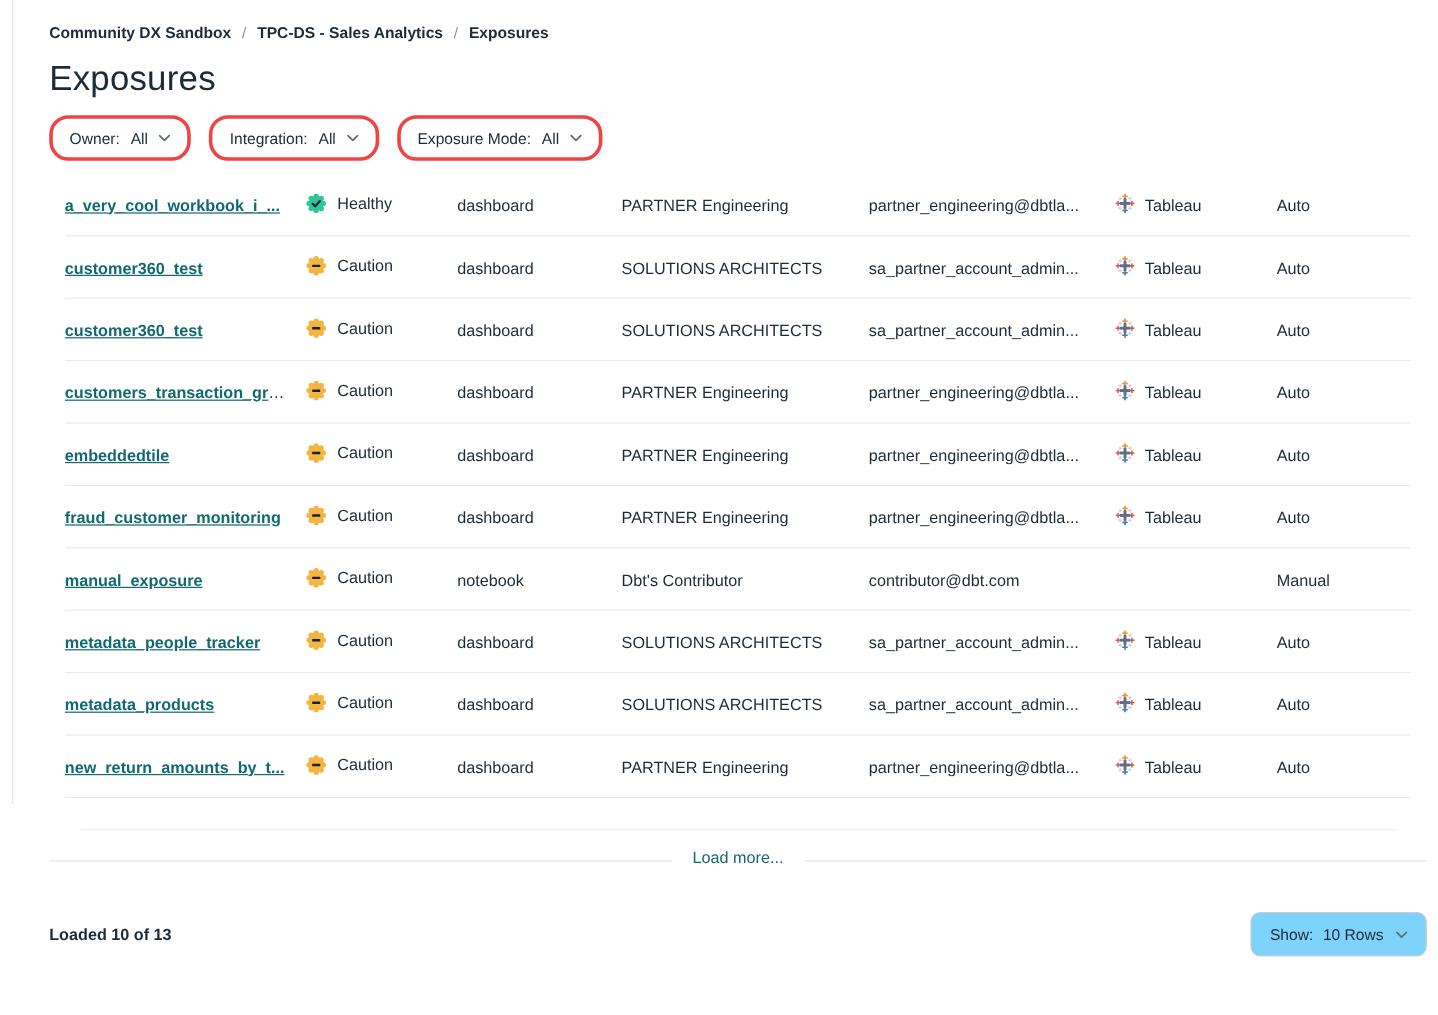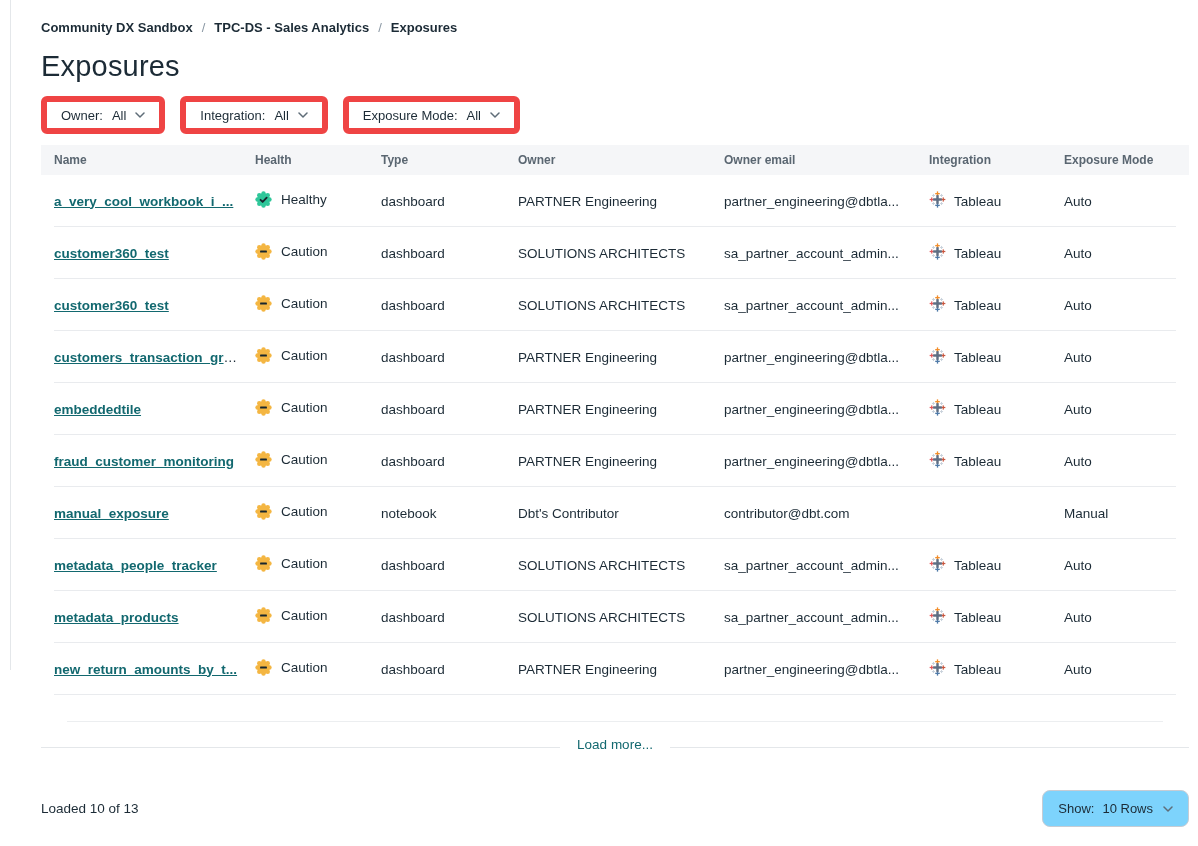--- a/index.html
+++ b/index.html
@@ -24,7 +24,7 @@
   .filters { display:flex; gap:15px; margin-bottom:11px; }
   .filter-btn {
     display:flex; align-items:center; gap:7px;
-    border:6px solid #ef4444; border-radius:6px; background:#fff;
+    border:3px solid #ef4444; border-radius:16px; background:#fff;
     padding:0 14px; height:38px; font-size:13px; color:#1c2b36; cursor:pointer;
     font-family:inherit;
   }

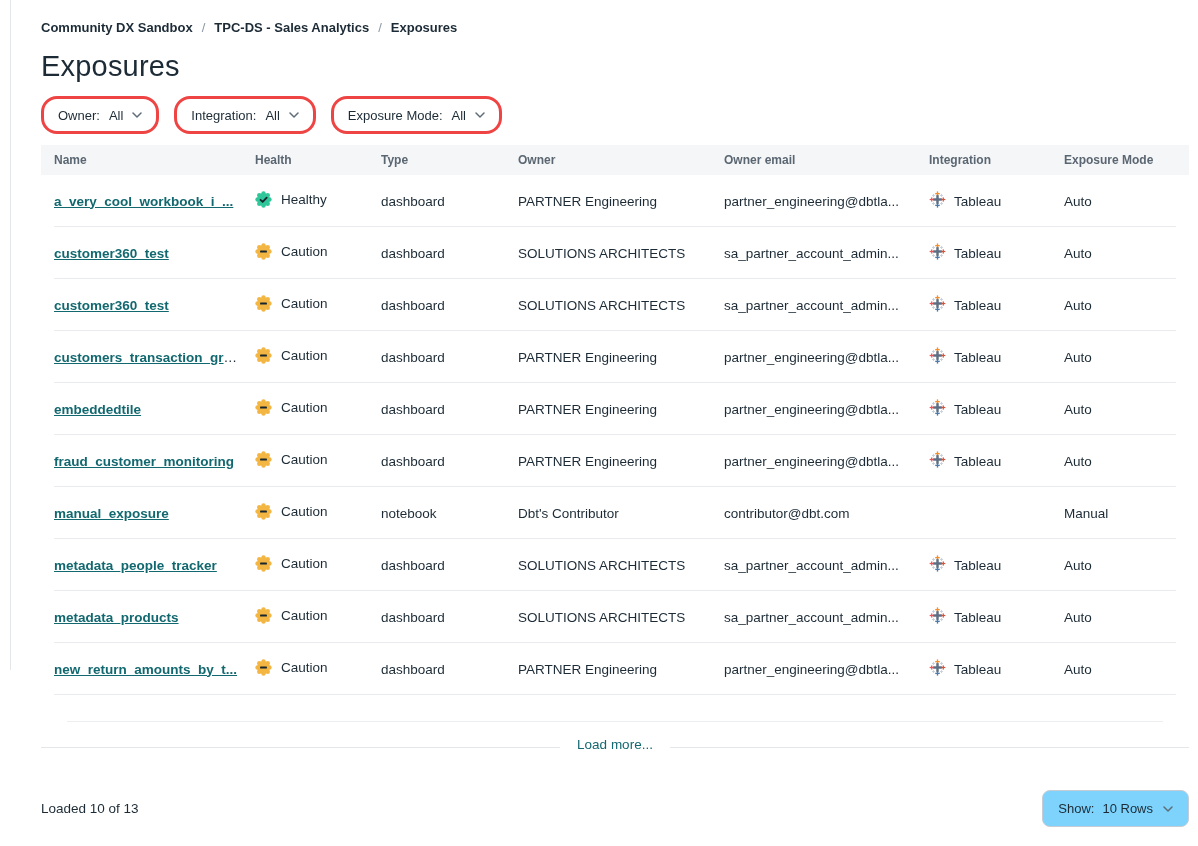--- a/index.html
+++ b/index.html
@@ -125,15 +125,6 @@
   </div>
 
   <div class="table">
-    <div class="thead">
-      <div class="cell">Name</div>
-      <div class="cell">Health</div>
-      <div class="cell">Type</div>
-      <div class="cell">Owner</div>
-      <div class="cell">Owner email</div>
-      <div class="cell">Integration</div>
-      <div class="cell">Exposure Mode</div>
-    </div>
 
     <div>
   <div class="row">

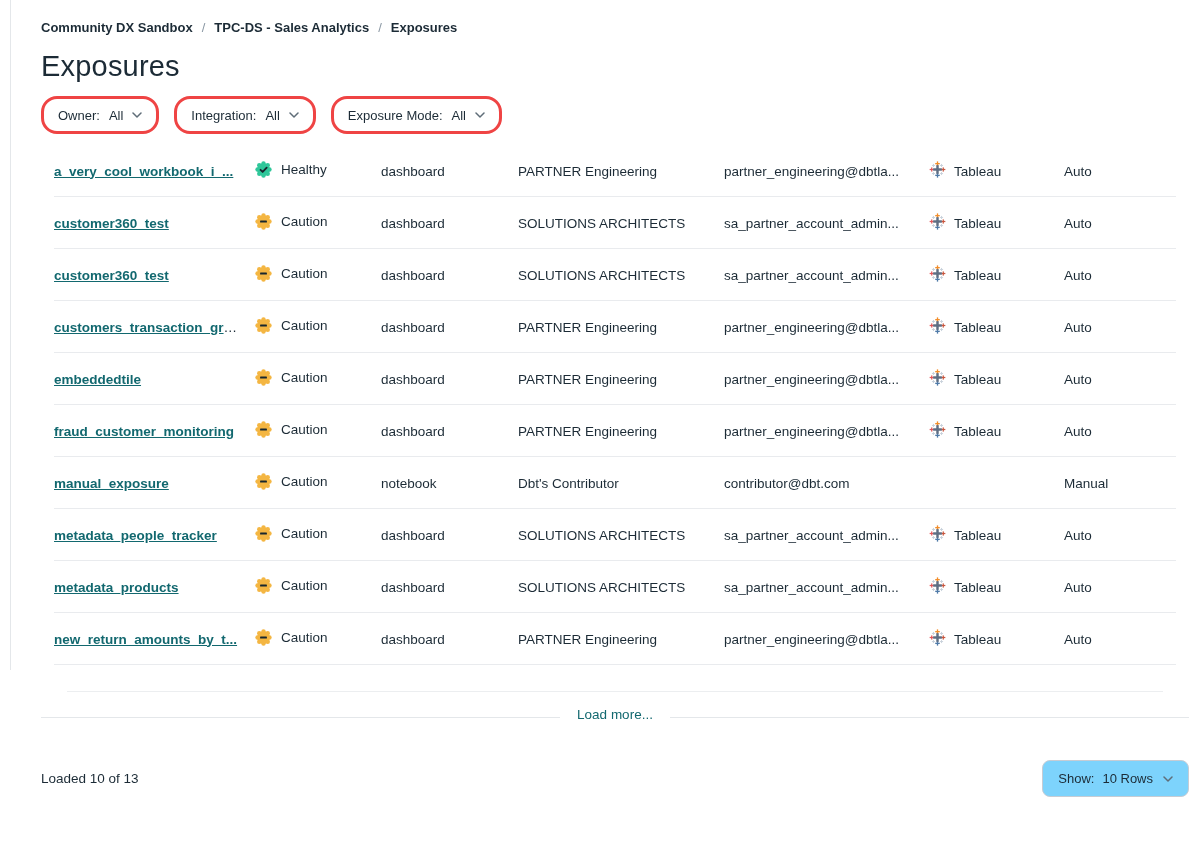--- a/index.html
+++ b/index.html
@@ -71,7 +71,7 @@
     width:1148px; margin-top:42px;
     display:flex; align-items:center; justify-content:space-between;
   }
-  .loaded-text { font-size:13.5px; }
+  .loaded-text { font-size:13.5px;font-weight:bold; }
   .show-btn {
     display:flex; align-items:center; gap:8px;
     border:1px solid #c6ccd4; border-radius:8px; background:#7dd3fc;

